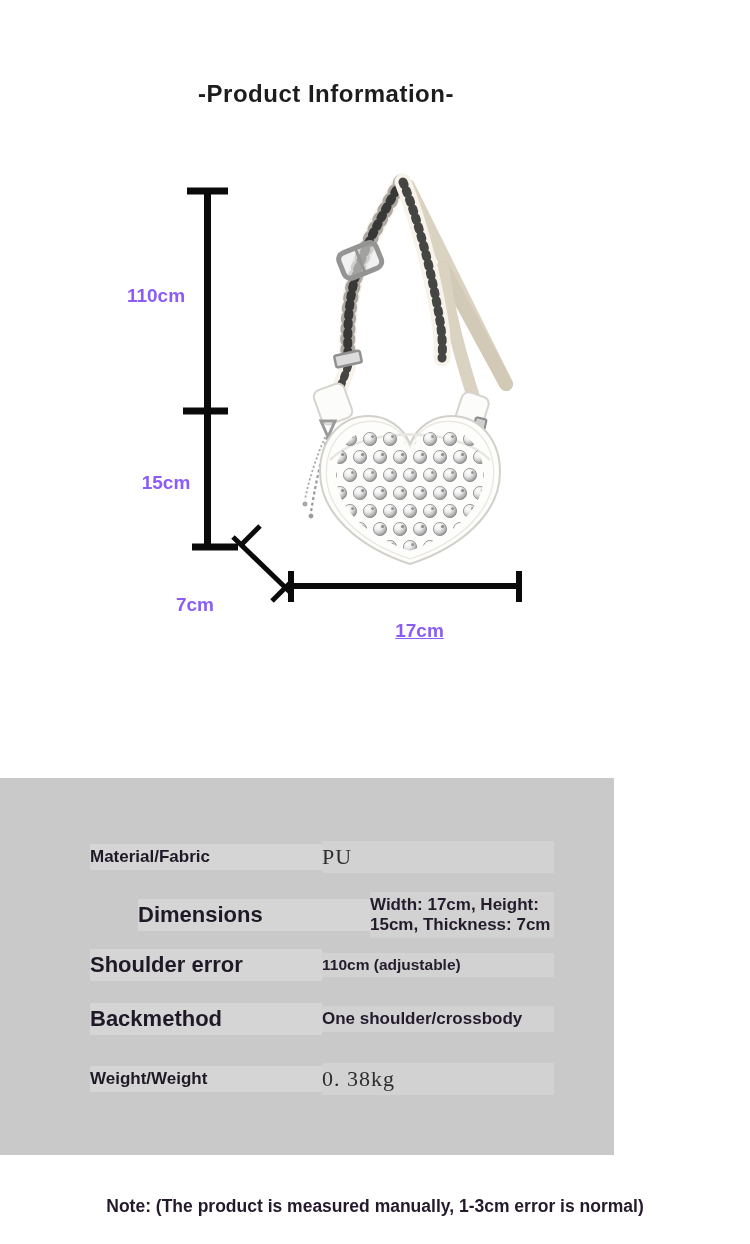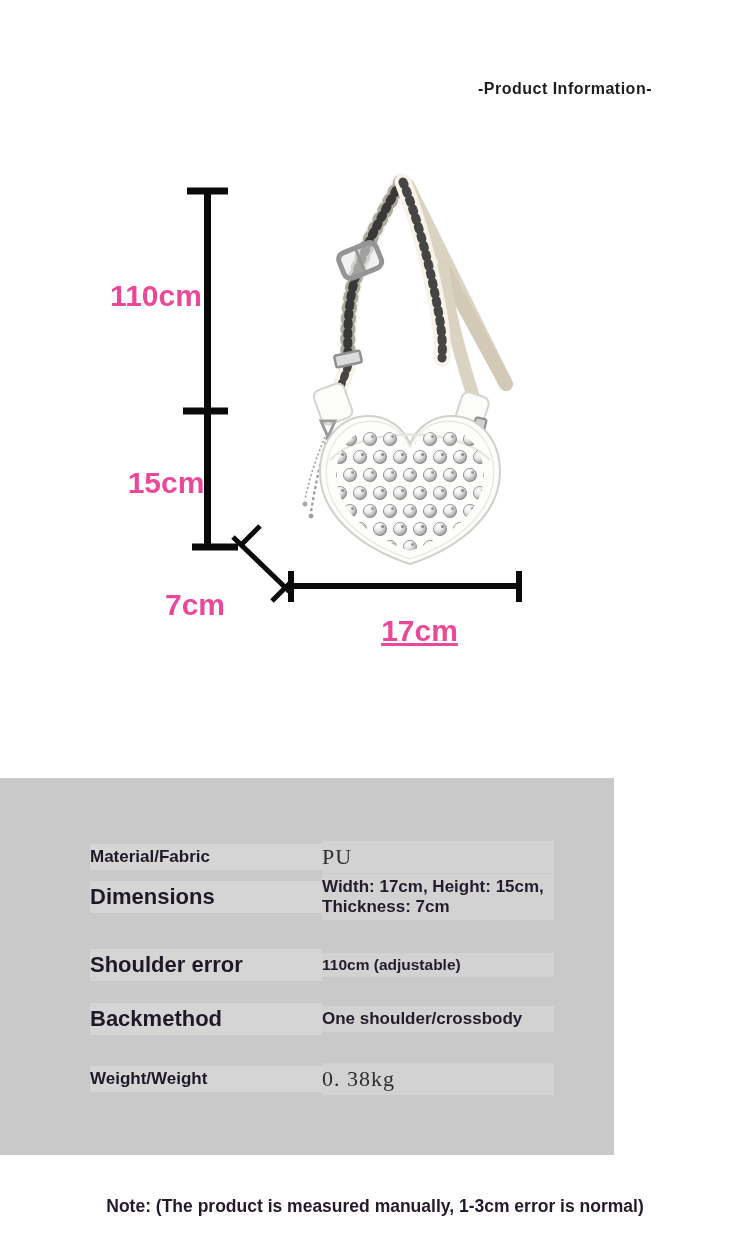--- a/index.html
+++ b/index.html
@@ -11,7 +11,7 @@
   }
   .title {
     position:absolute; top:80px; left:0; width:652px;
-    text-align:right; font-size:16px; font-weight:600;
+    text-align:center; font-size:24px; font-weight:600;
     letter-spacing:.5px; color:#1d1d1d;
   }
   .dim-svg, .bag-svg { position:absolute; }

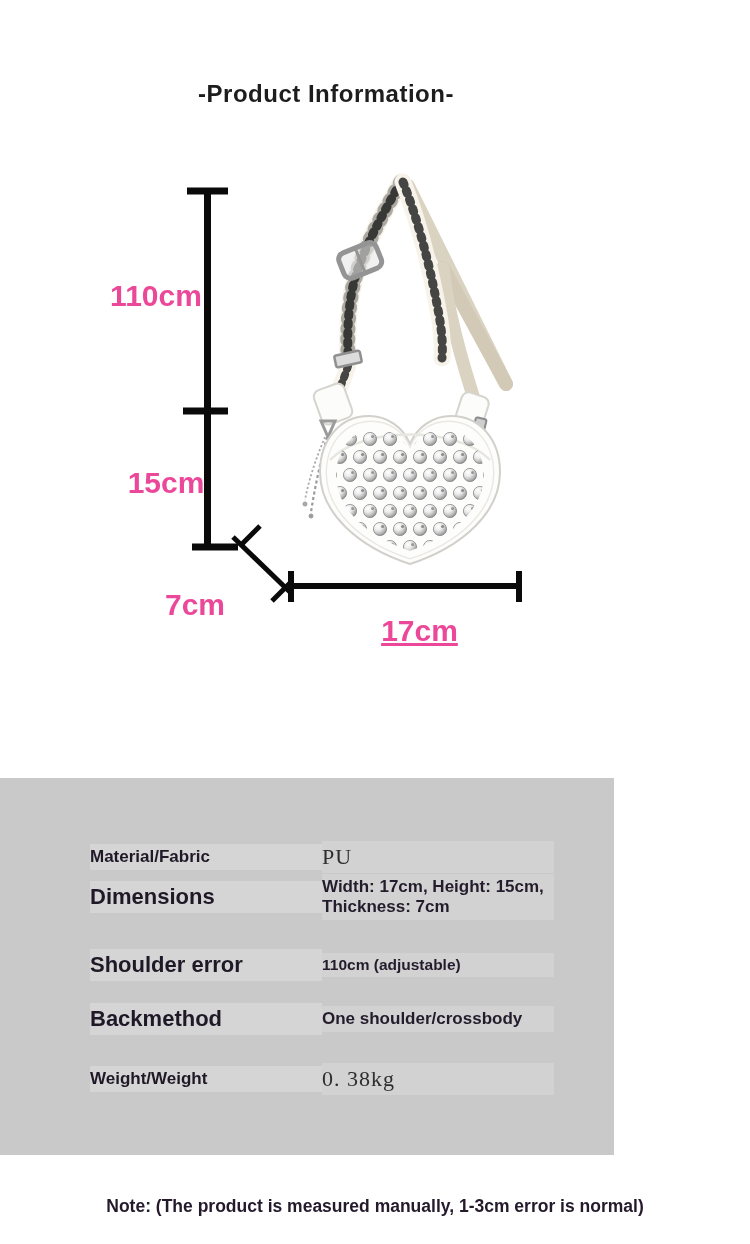--- a/index.html
+++ b/index.html
@@ -18,7 +18,7 @@
   .dim-svg { left:0; top:150px; width:750px; height:550px; }
   .bag-svg { left:290px; top:160px; width:260px; height:440px; }
   .dim-label {
-    position:absolute; font-weight:700; font-size:30px; color:#ec4899;
+    position:absolute; font-weight:700; font-size:19px; color:#8b5cf6;
     text-align:center; line-height:28px; white-space:nowrap;
   }
   .lbl-strap  { left:110px; top:282px; width:92px; }

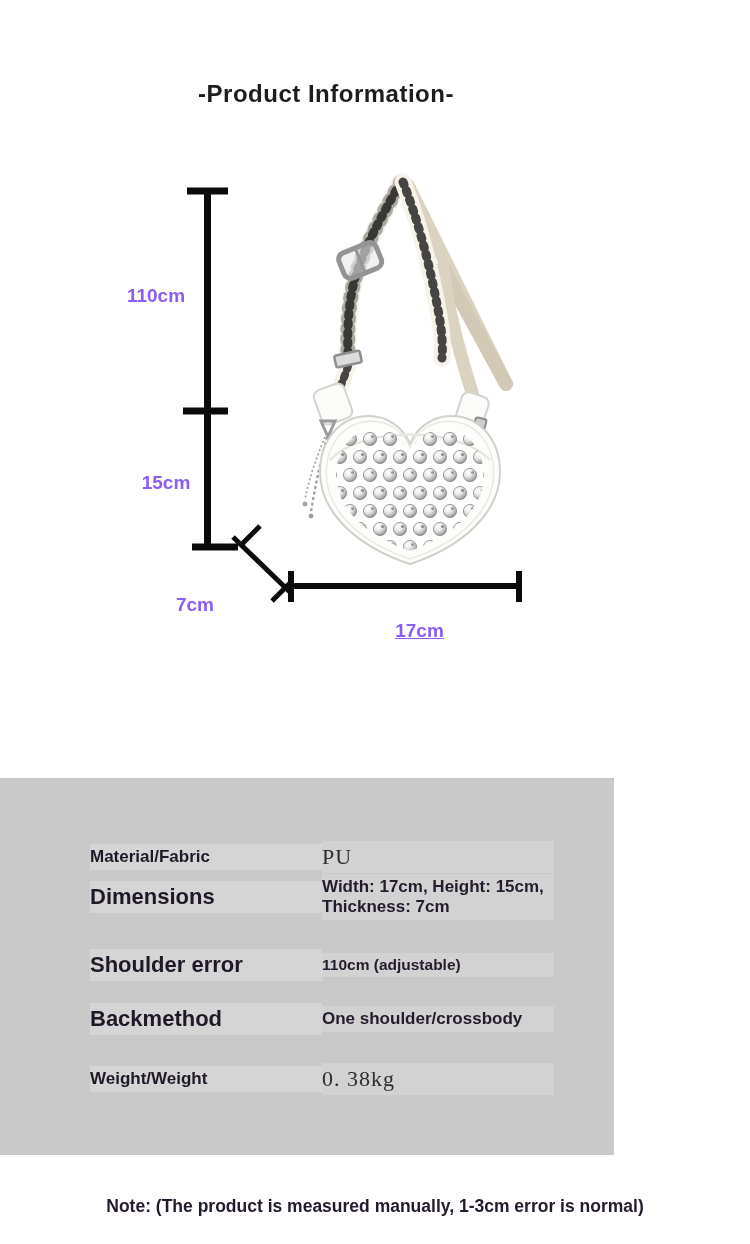--- a/index.html
+++ b/index.html
@@ -33,7 +33,7 @@
     position:absolute; left:90px; right:60px; height:34px;
     display:flex; align-items:center;
   }
-  .row-0 { top:62px; }  .row-1 { top:102px; } .row-2 { top:170px; }
+  .row-0 { top:62px; }  .row-1 { top:120px;margin-left:48px; } .row-2 { top:170px; }
   .row-3 { top:224px; } .row-4 { top:284px; }
   .spec-label {
     width:232px; flex:0 0 232px; font-weight:700; color:#1f1826;

